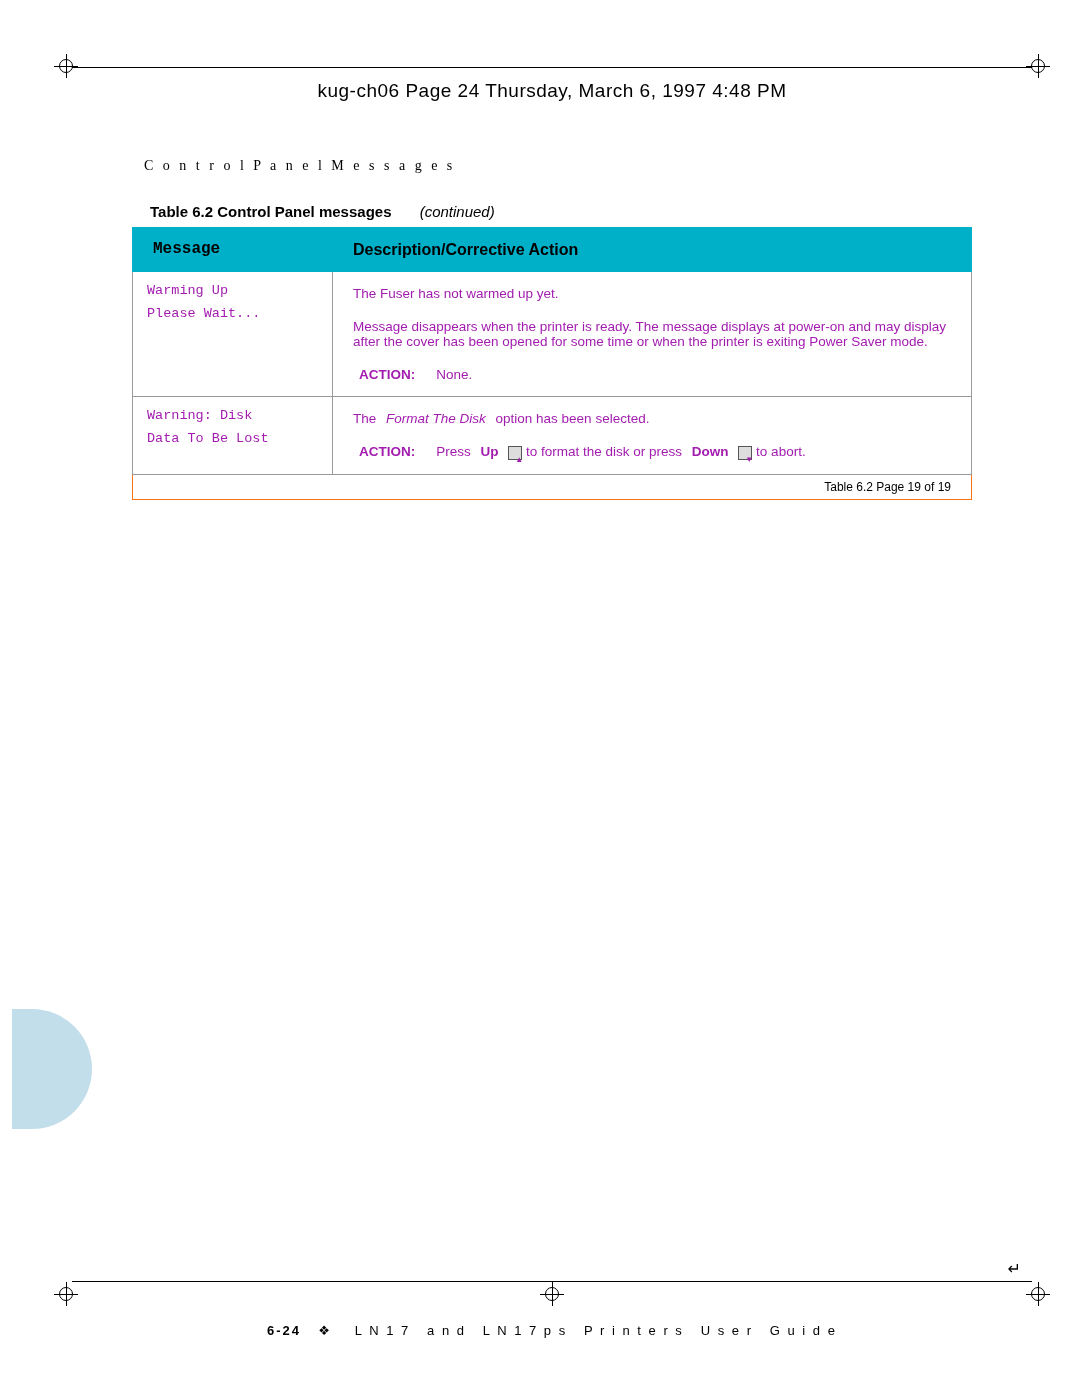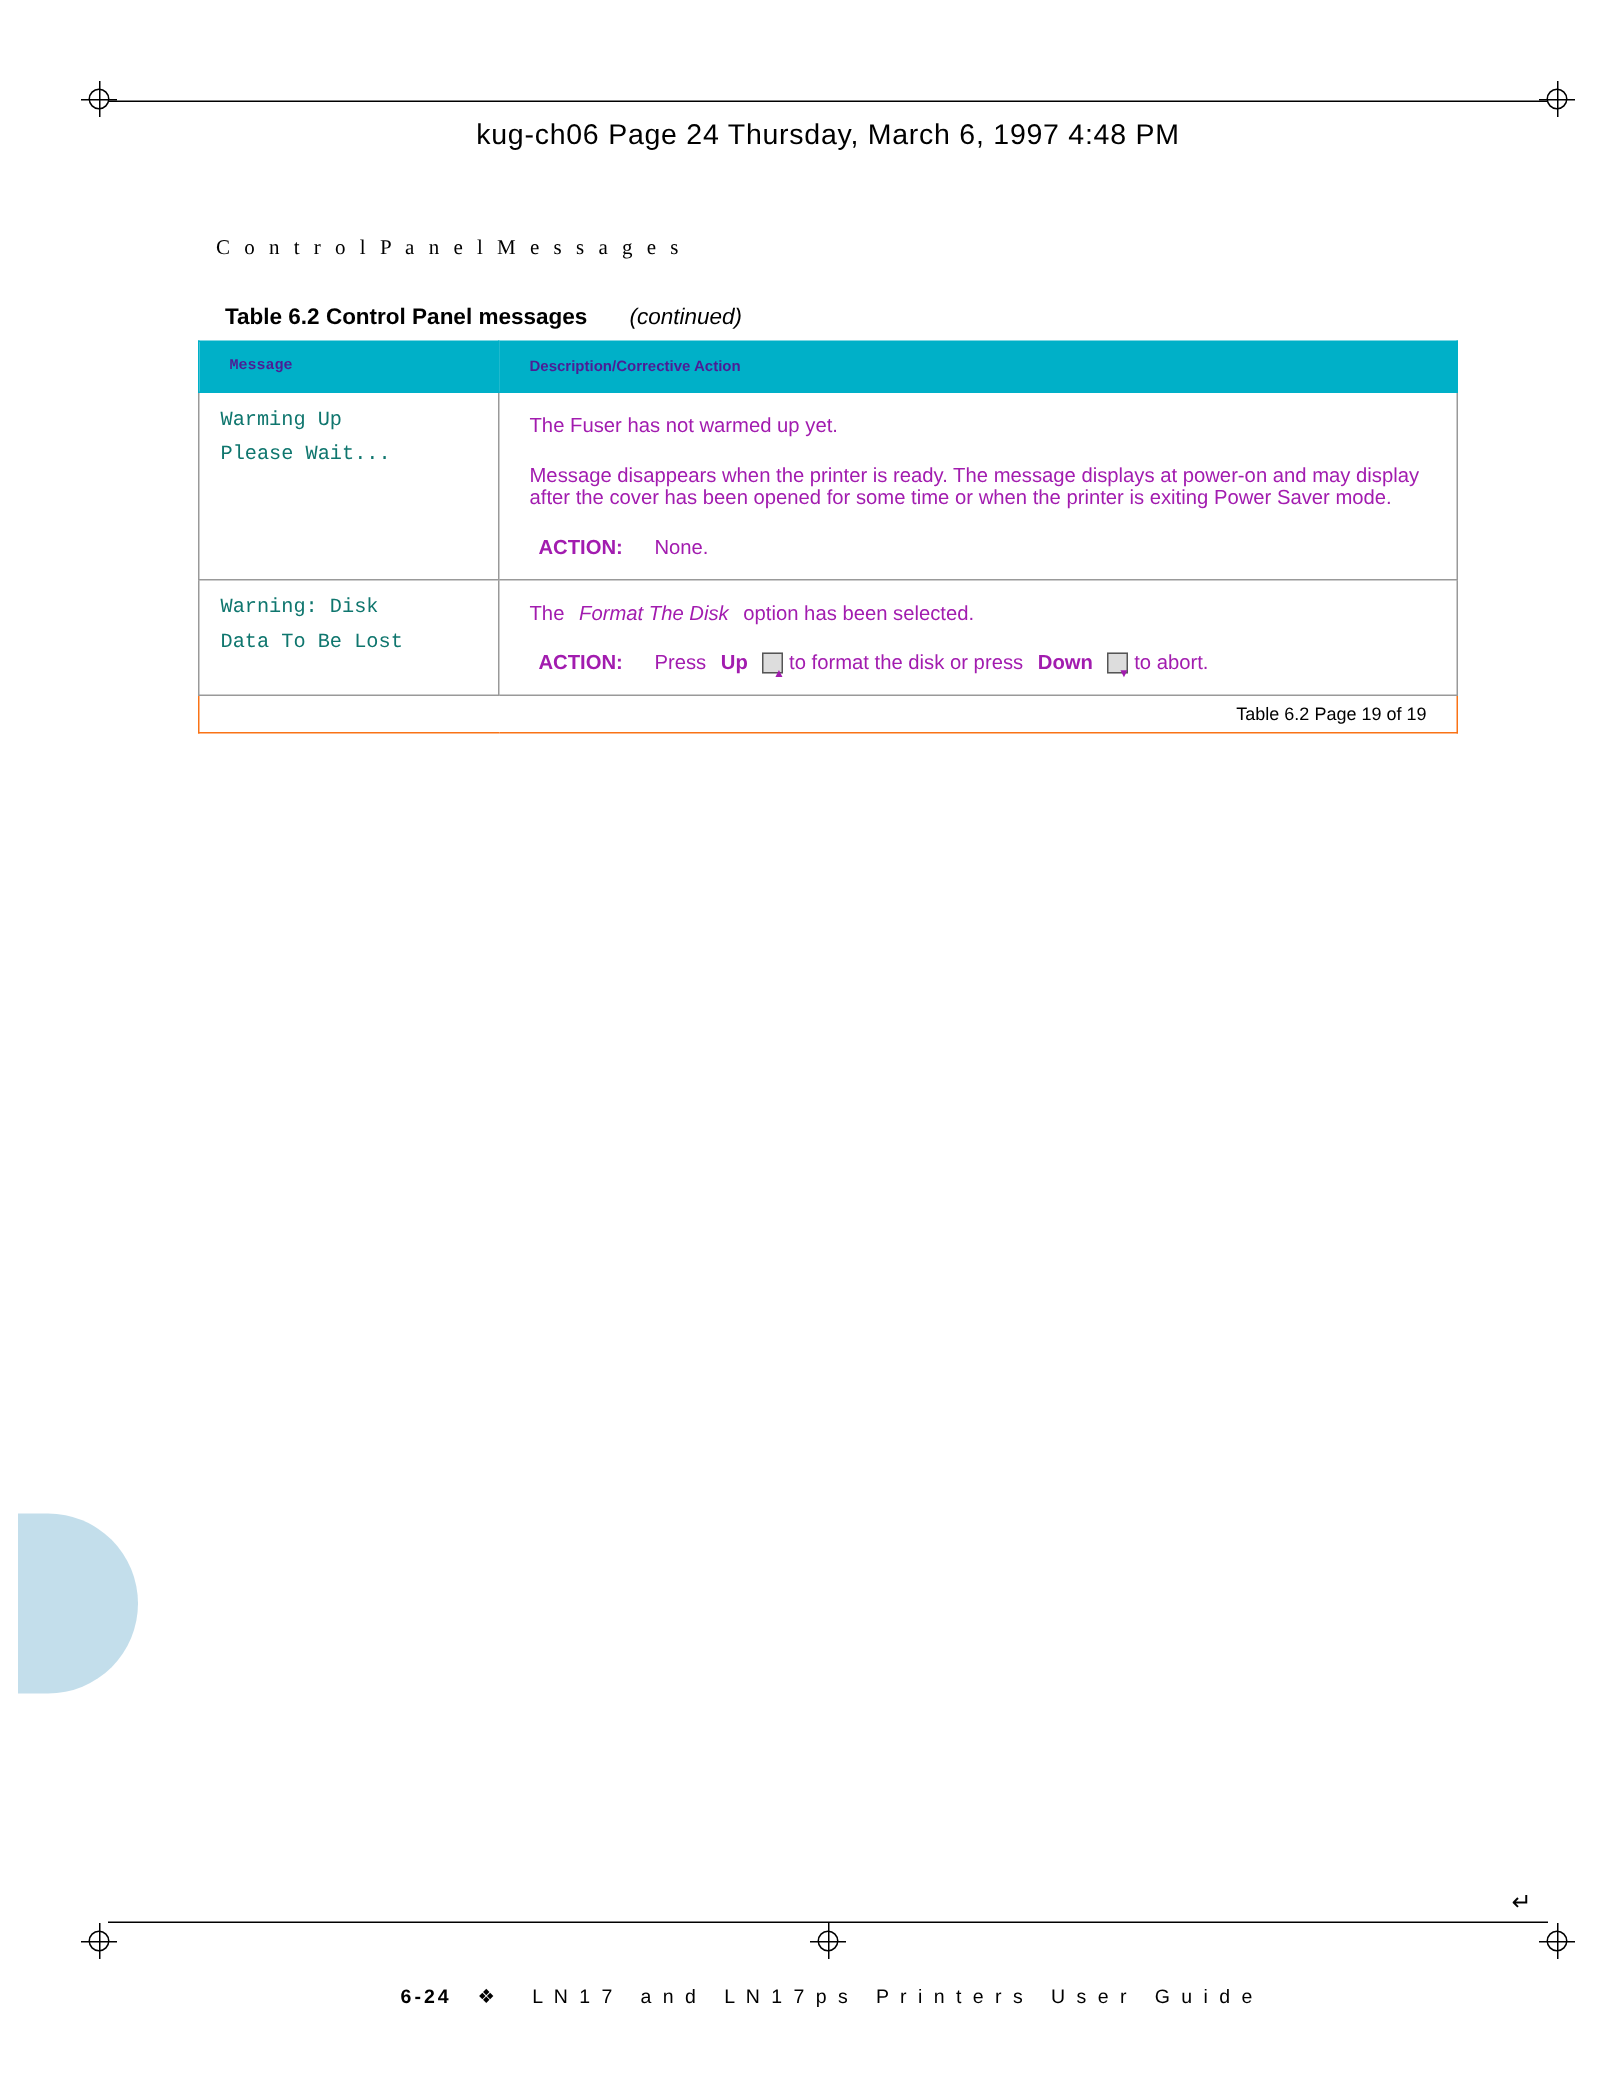--- a/index.html
+++ b/index.html
@@ -122,10 +122,10 @@
 
     .main-table th {
       background: #00b0c8;
-      color: #4c1d95;
+      color: #000000;
       padding: 8px 14px;
       font-weight: bold;
-      font-size: 10px;
+      font-size: 16px;
       text-align: left;
       border: 1px solid #00b0c8;
       margin-top: 16px;

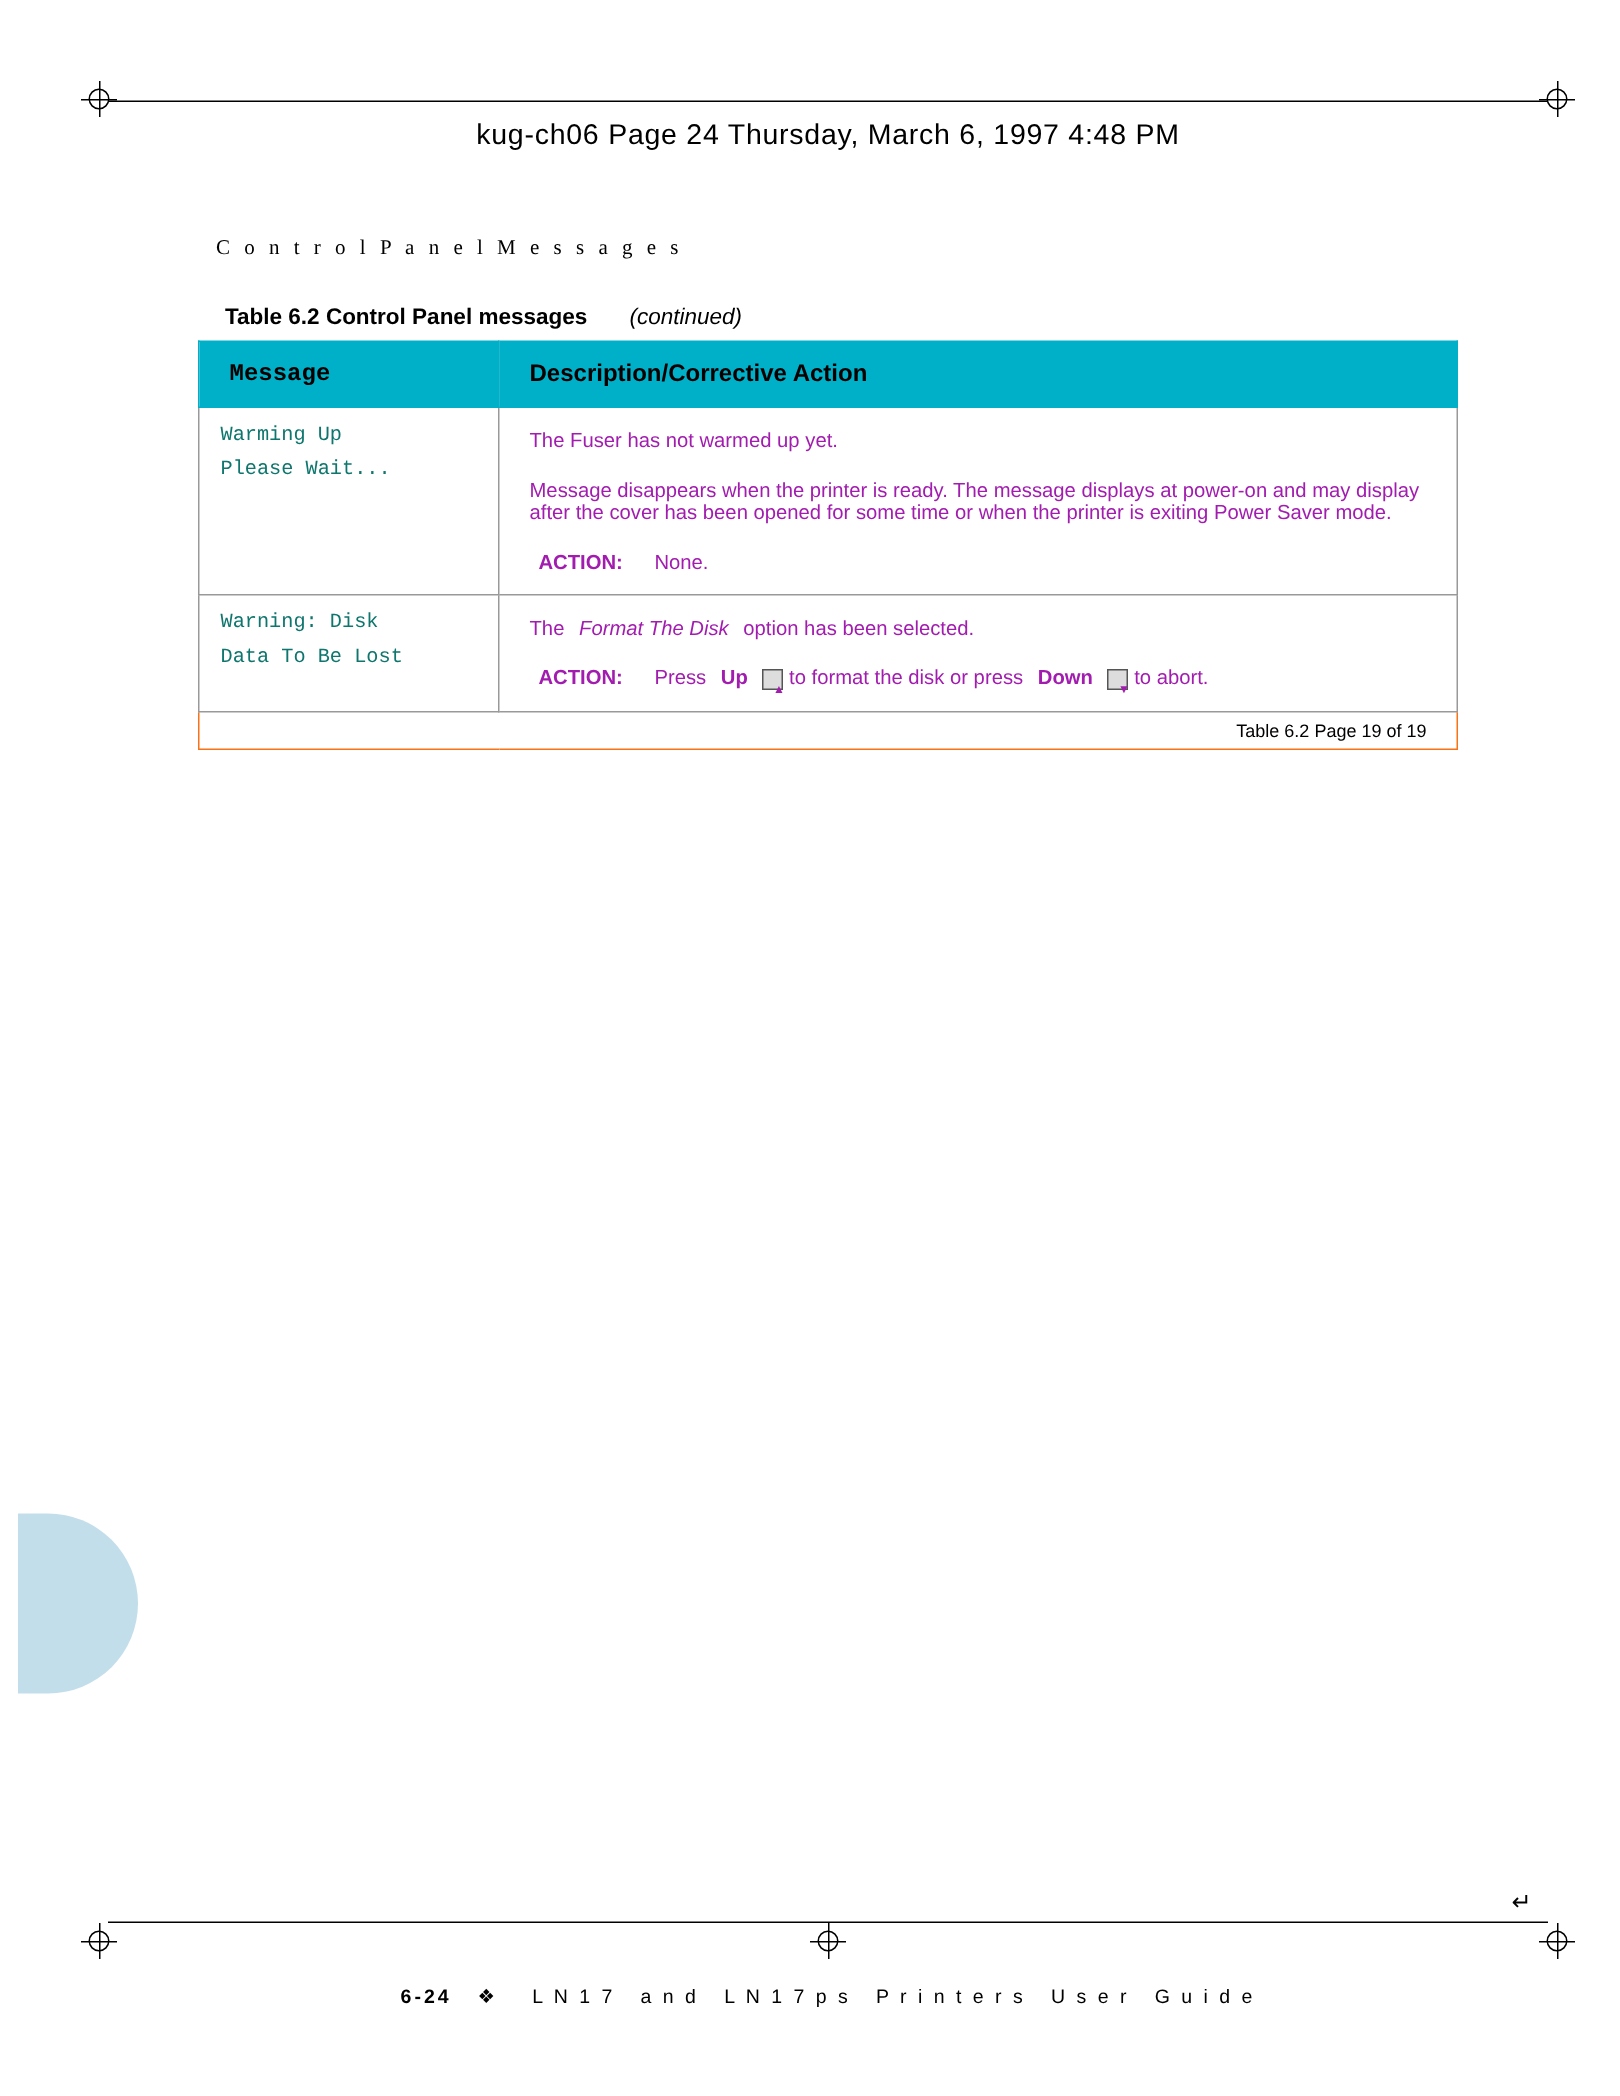--- a/index.html
+++ b/index.html
@@ -140,7 +140,7 @@
 
     .msg-col {
       width: 200px;
-      color: #0f766e;
+      color: #a21caf;
       font-family: Courier New, Courier, monospace;
       font-size: 13px;
       line-height: 1.7;

